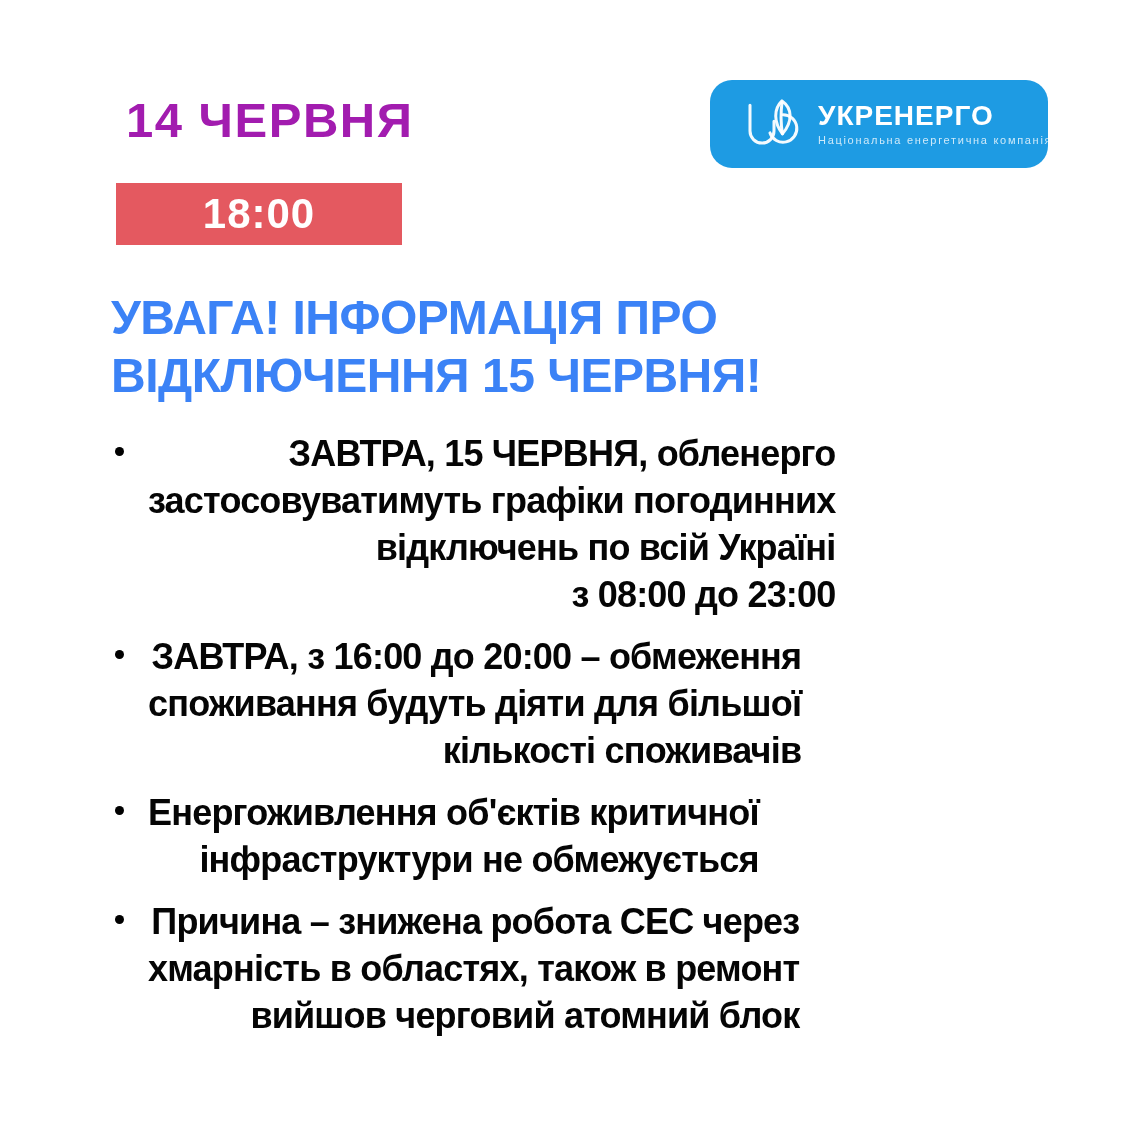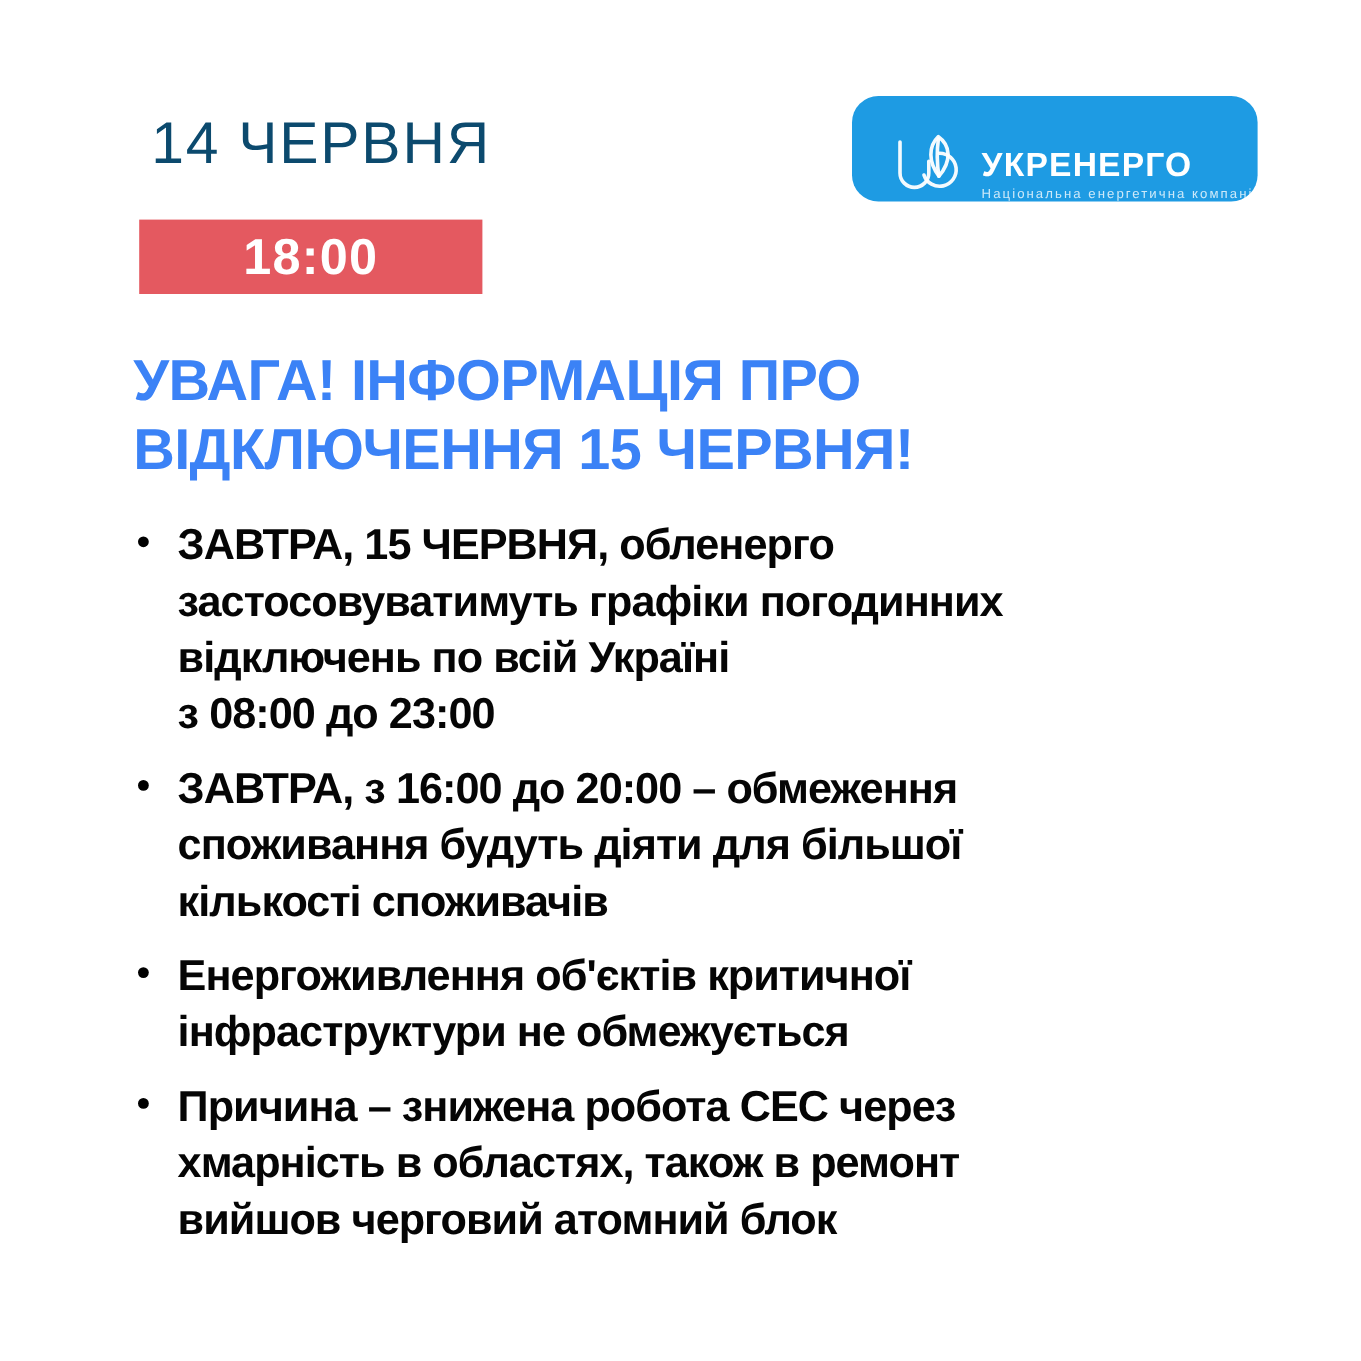--- a/index.html
+++ b/index.html
@@ -20,9 +20,9 @@
     left: 126px;
     top: 92px;
     font-size: 49px;
-    font-weight: 400;
+    font-weight: 700;
     letter-spacing: 1.5px;
-    color: #0c4a6e;
+    color: #a21caf;
     white-space: nowrap;
   }
 

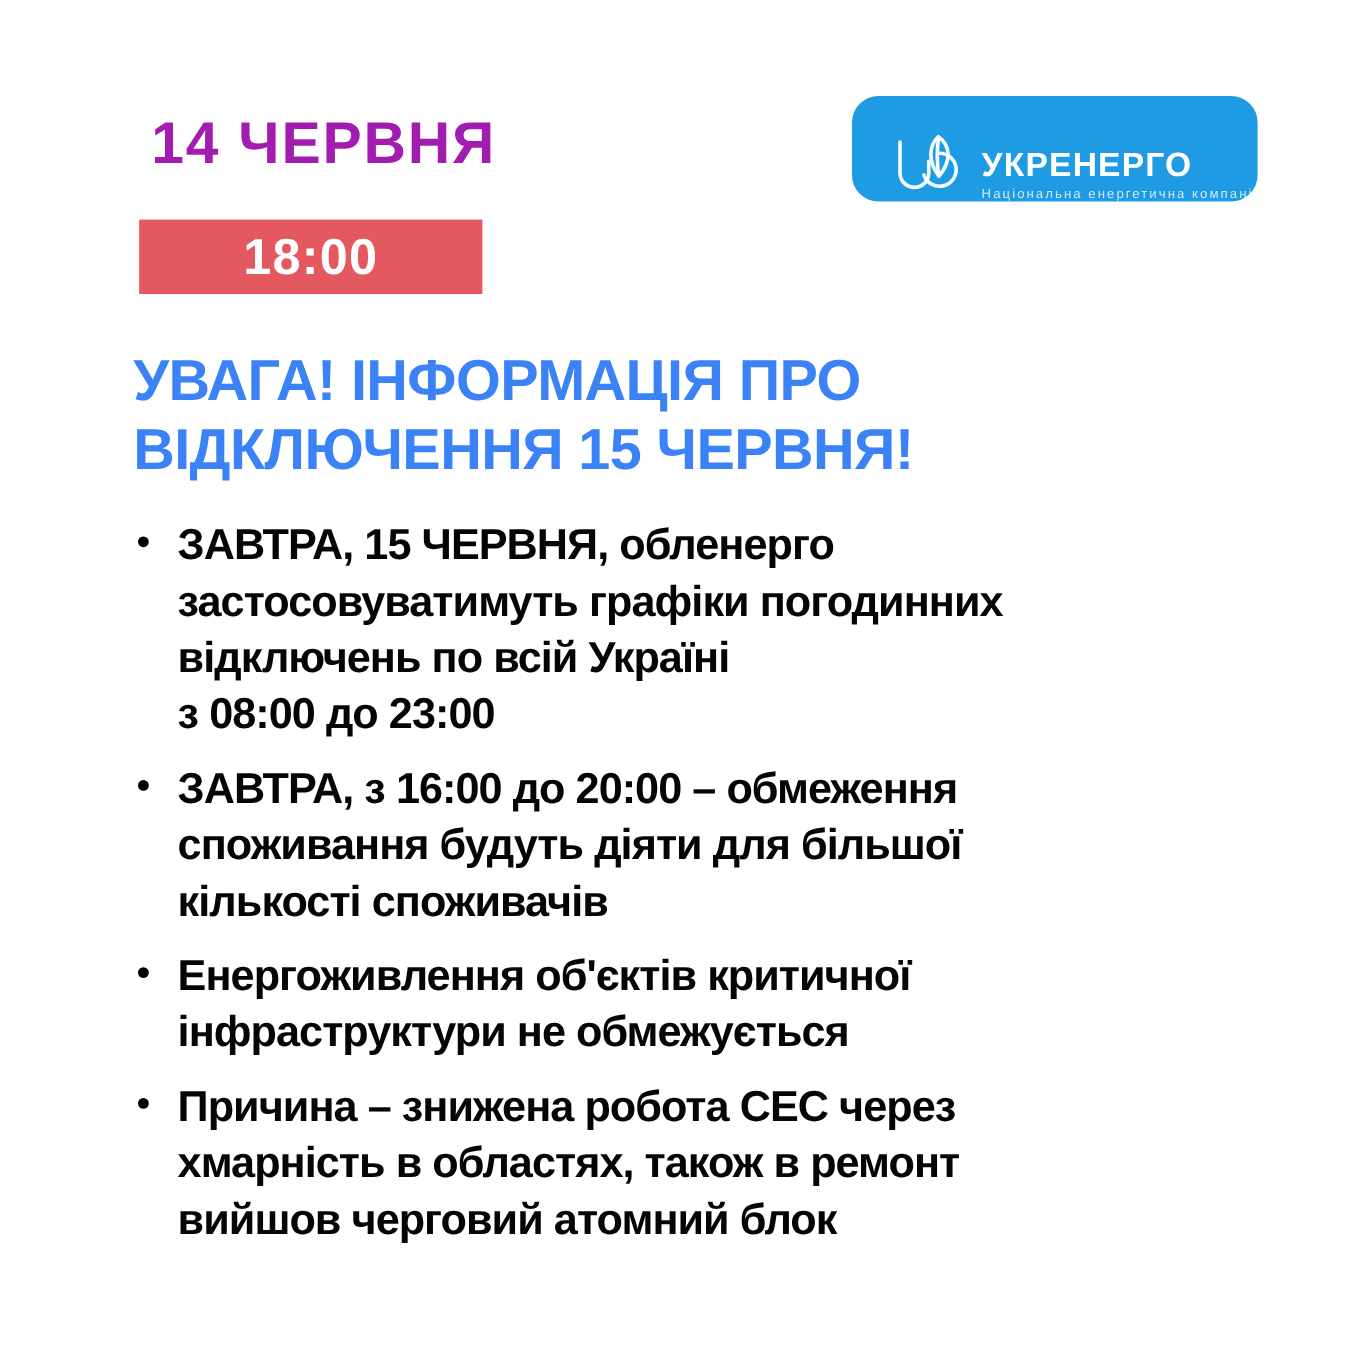--- a/index.html
+++ b/index.html
@@ -35,7 +35,7 @@
     border-radius: 22px;
     background: #1e9be3;
     display: flex;
-    align-items: flex-end;
+    align-items: center;
     padding-left: 32px;
   }
   .logo-mark { width: 64px; height: 62px; flex: none; margin-right: 12px; }

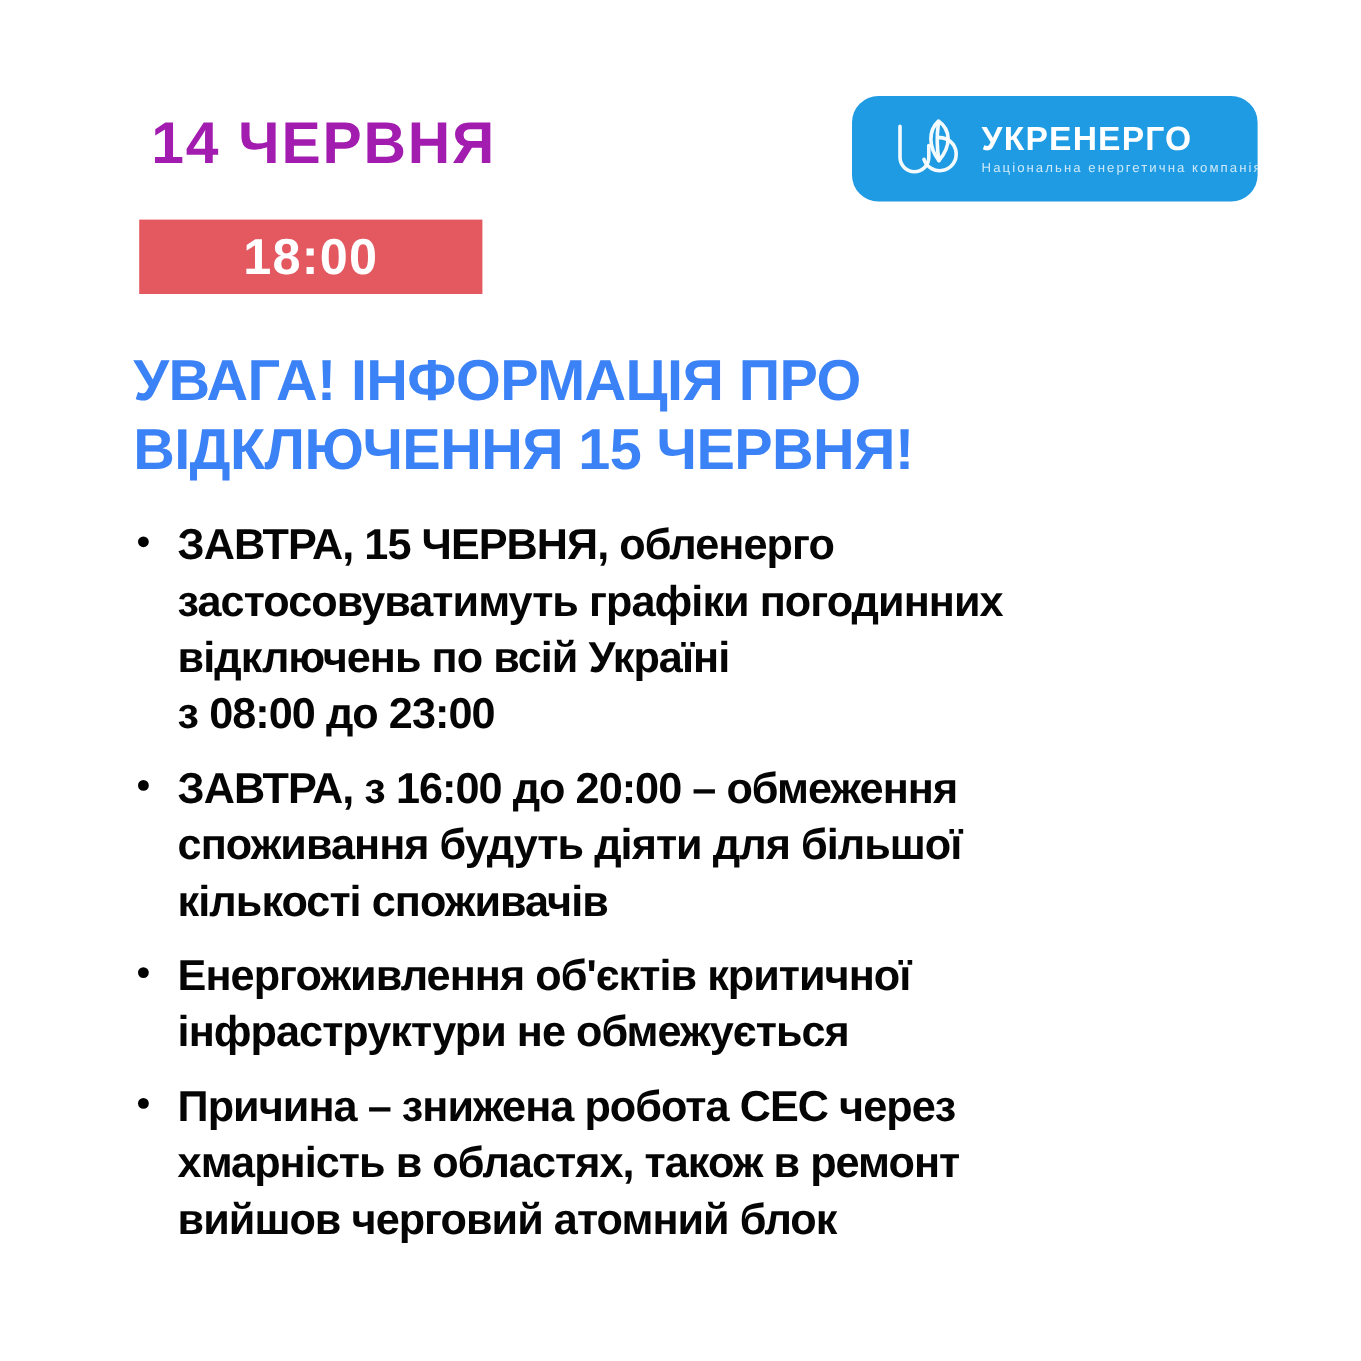--- a/index.html
+++ b/index.html
@@ -96,7 +96,7 @@
     width: 970px;
     list-style: none;
   }
-  .bullet-item { display: flex; margin-bottom: 15px; }
+  .bullet-item { display: flex; margin-bottom: 15px; text-align: right; }
   .bullet-dot {
     width: 9px;
     height: 9px;

